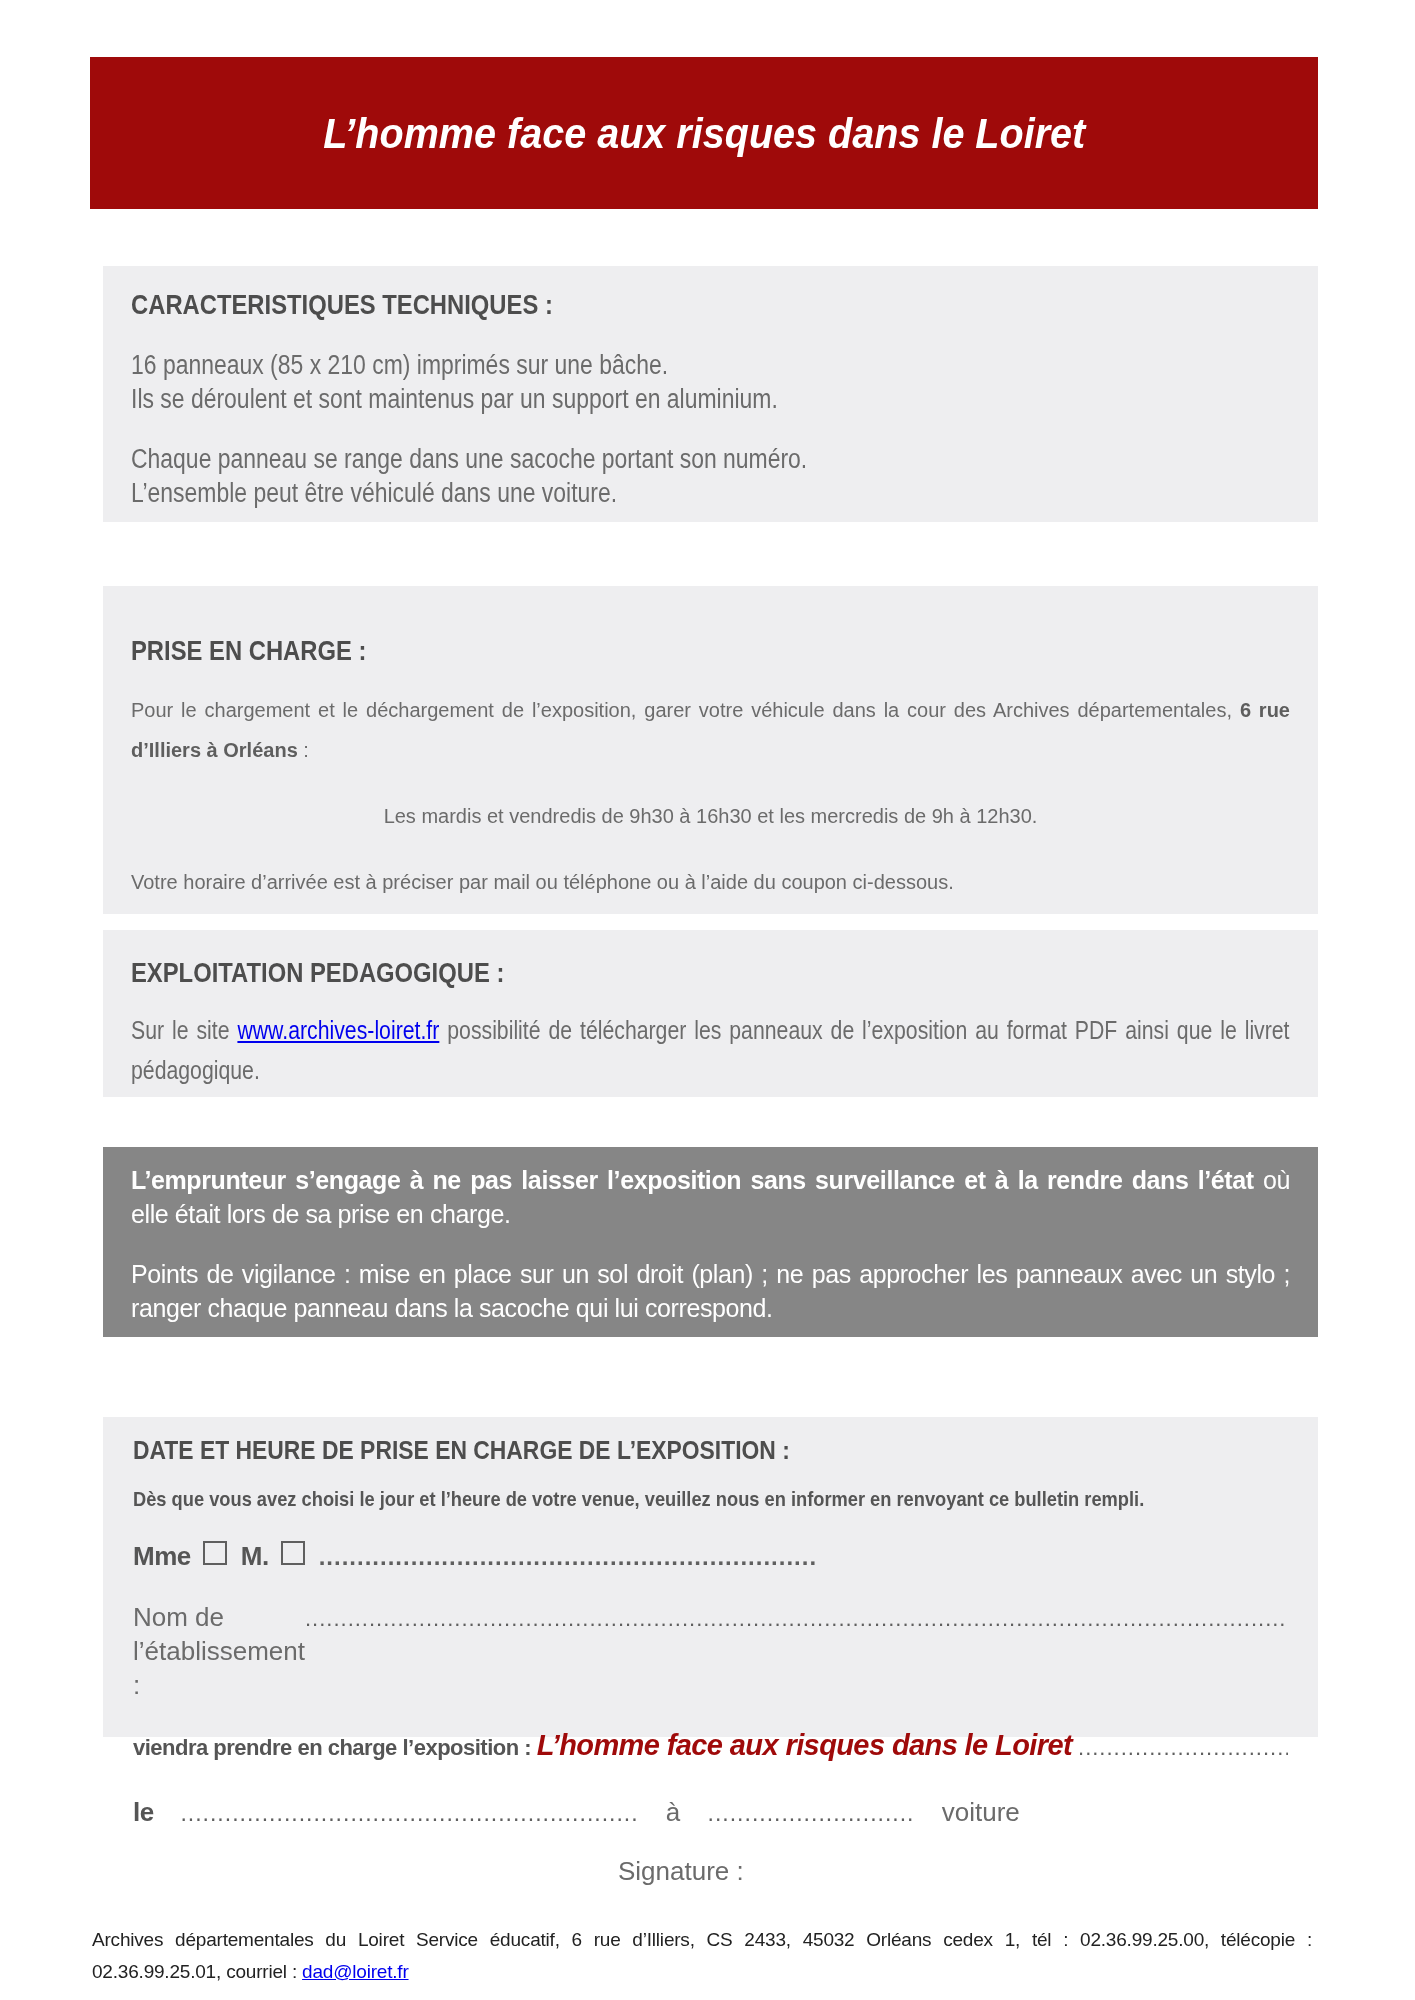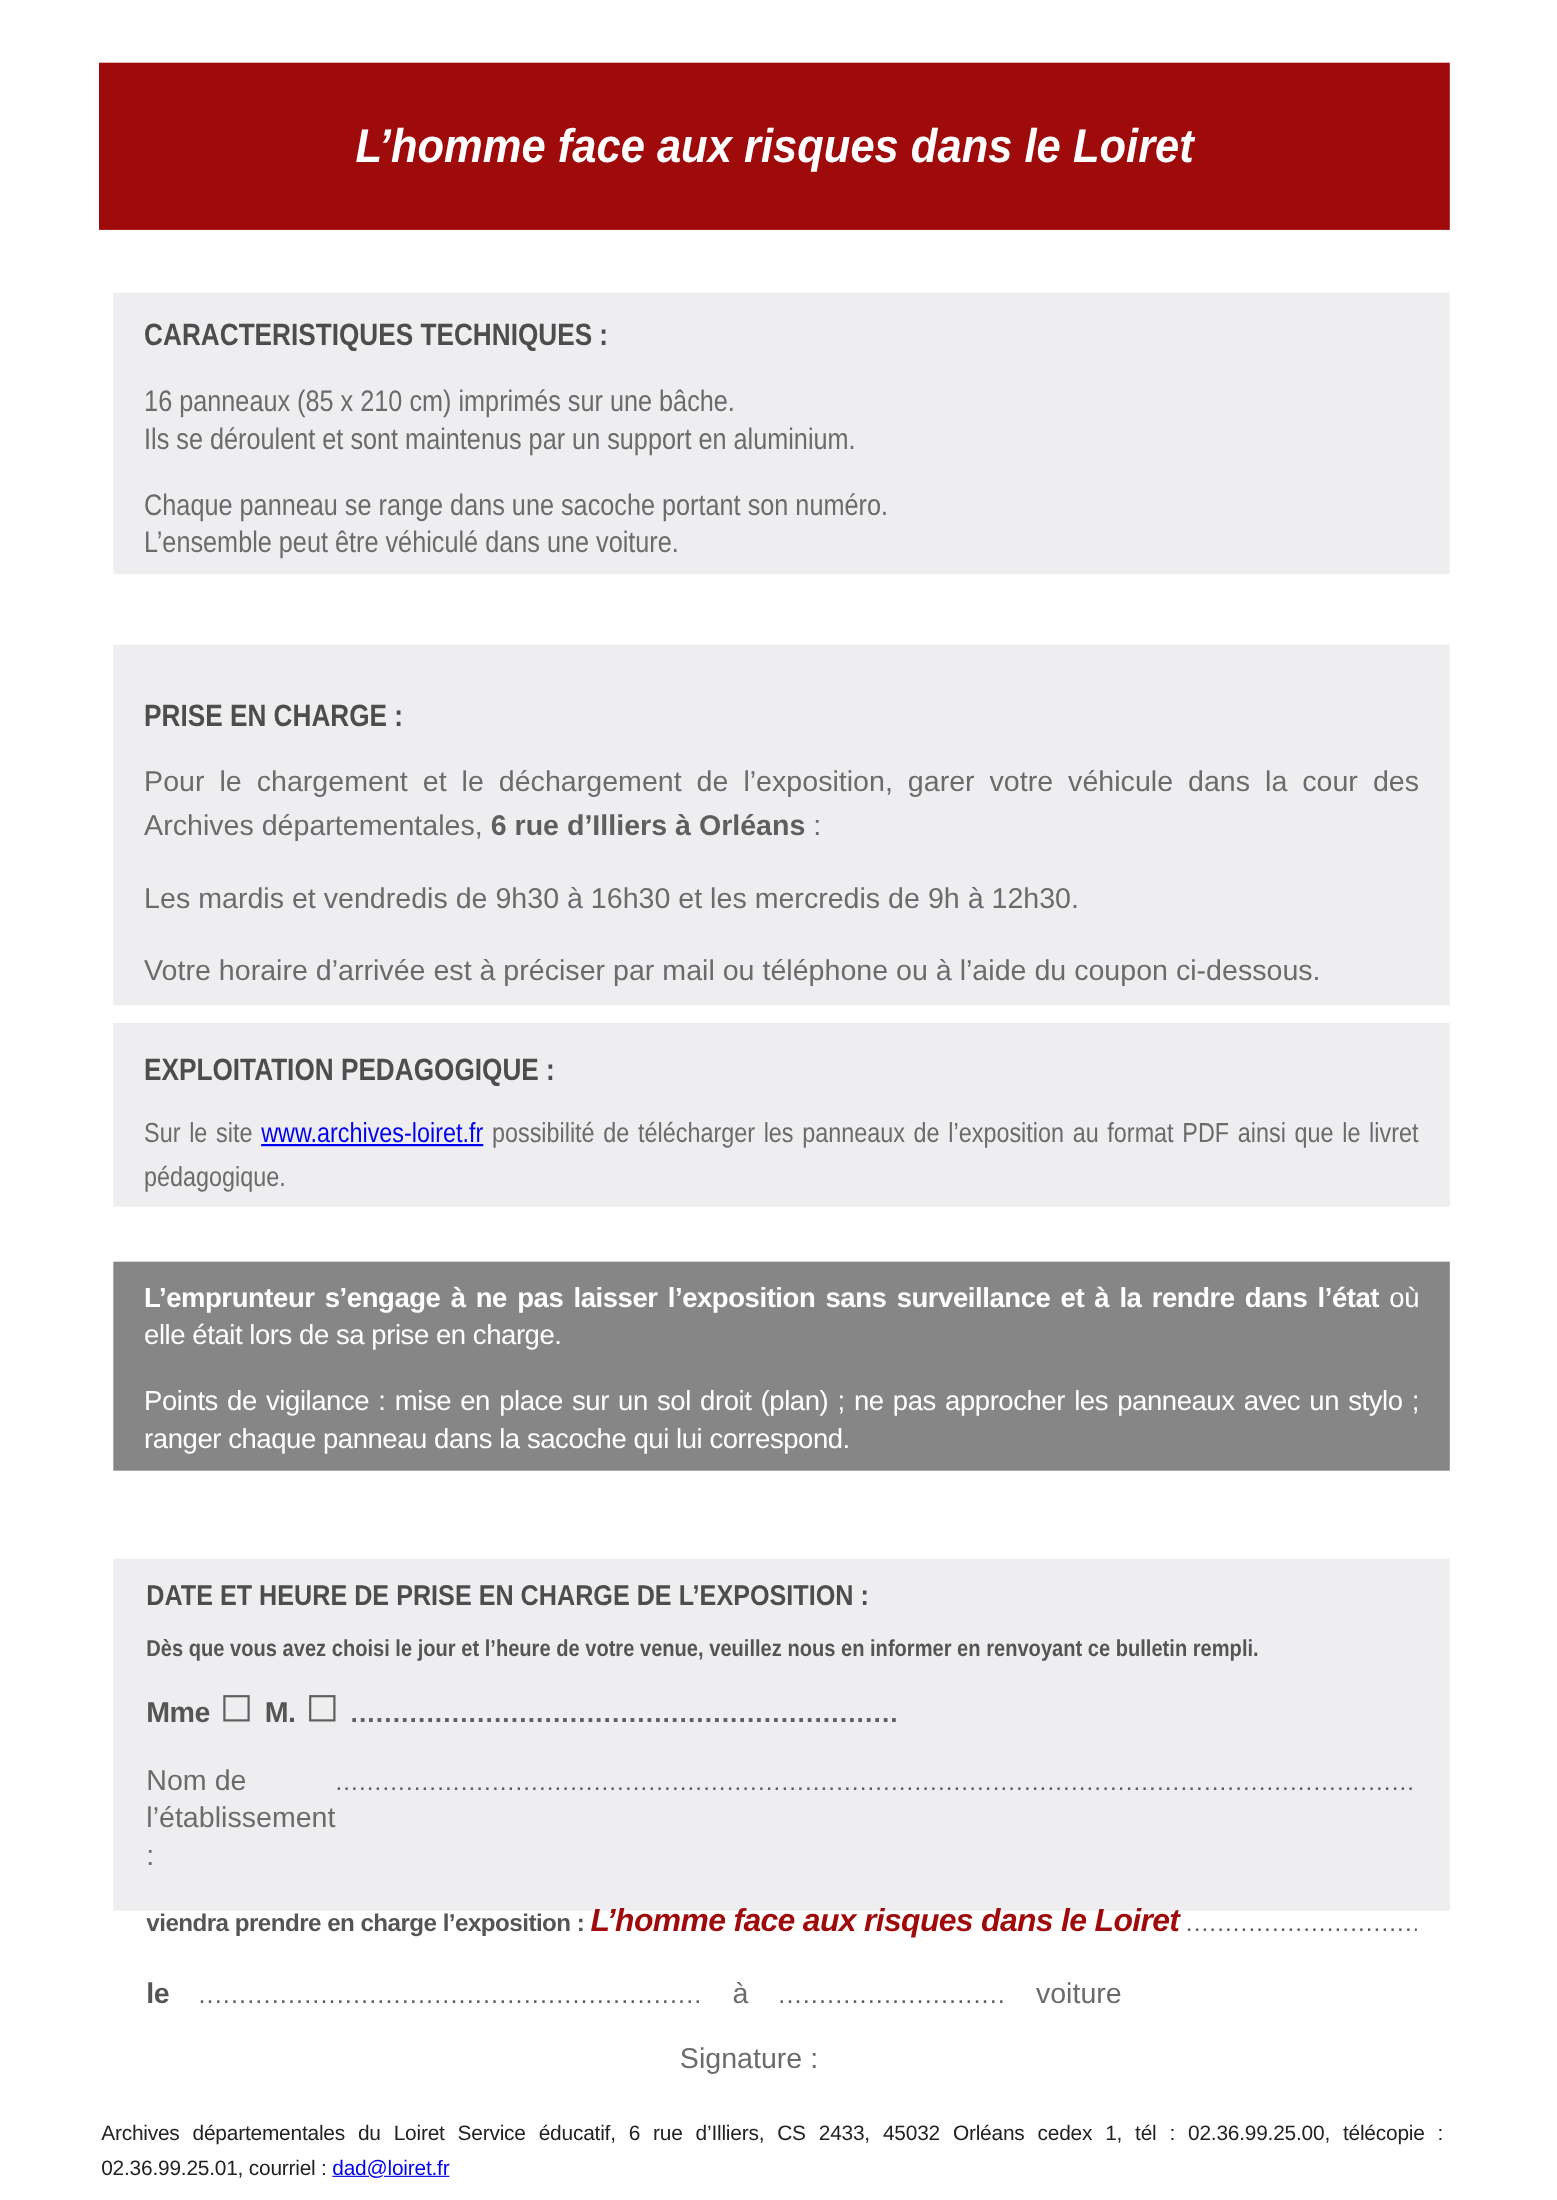--- a/index.html
+++ b/index.html
@@ -21,7 +21,7 @@
   .cond-block{ transform:scaleX(0.85); transform-origin:0 0; width:117.6%; }
   .narrow-text{ color:#6B6B6B; font-size:27px; line-height:34px; }
   .narrow-text .line{ white-space:nowrap; }
-  .reg-text{ color:#6B6B6B; font-size:26px; line-height:40px; text-align:justify; }
+  .reg-text{ color:#6B6B6B; font-size:20px; line-height:40px; text-align:justify; }
   .sec-tech{ top:247px; height:256px; padding:22px 28px;margin-top:19px; }
   .sec-pickup{ top:586px; height:328px; padding:48px 28px 20px 28px; }
   .sec-pedagogy{ top:930px; height:167px; padding:26px 28px; }

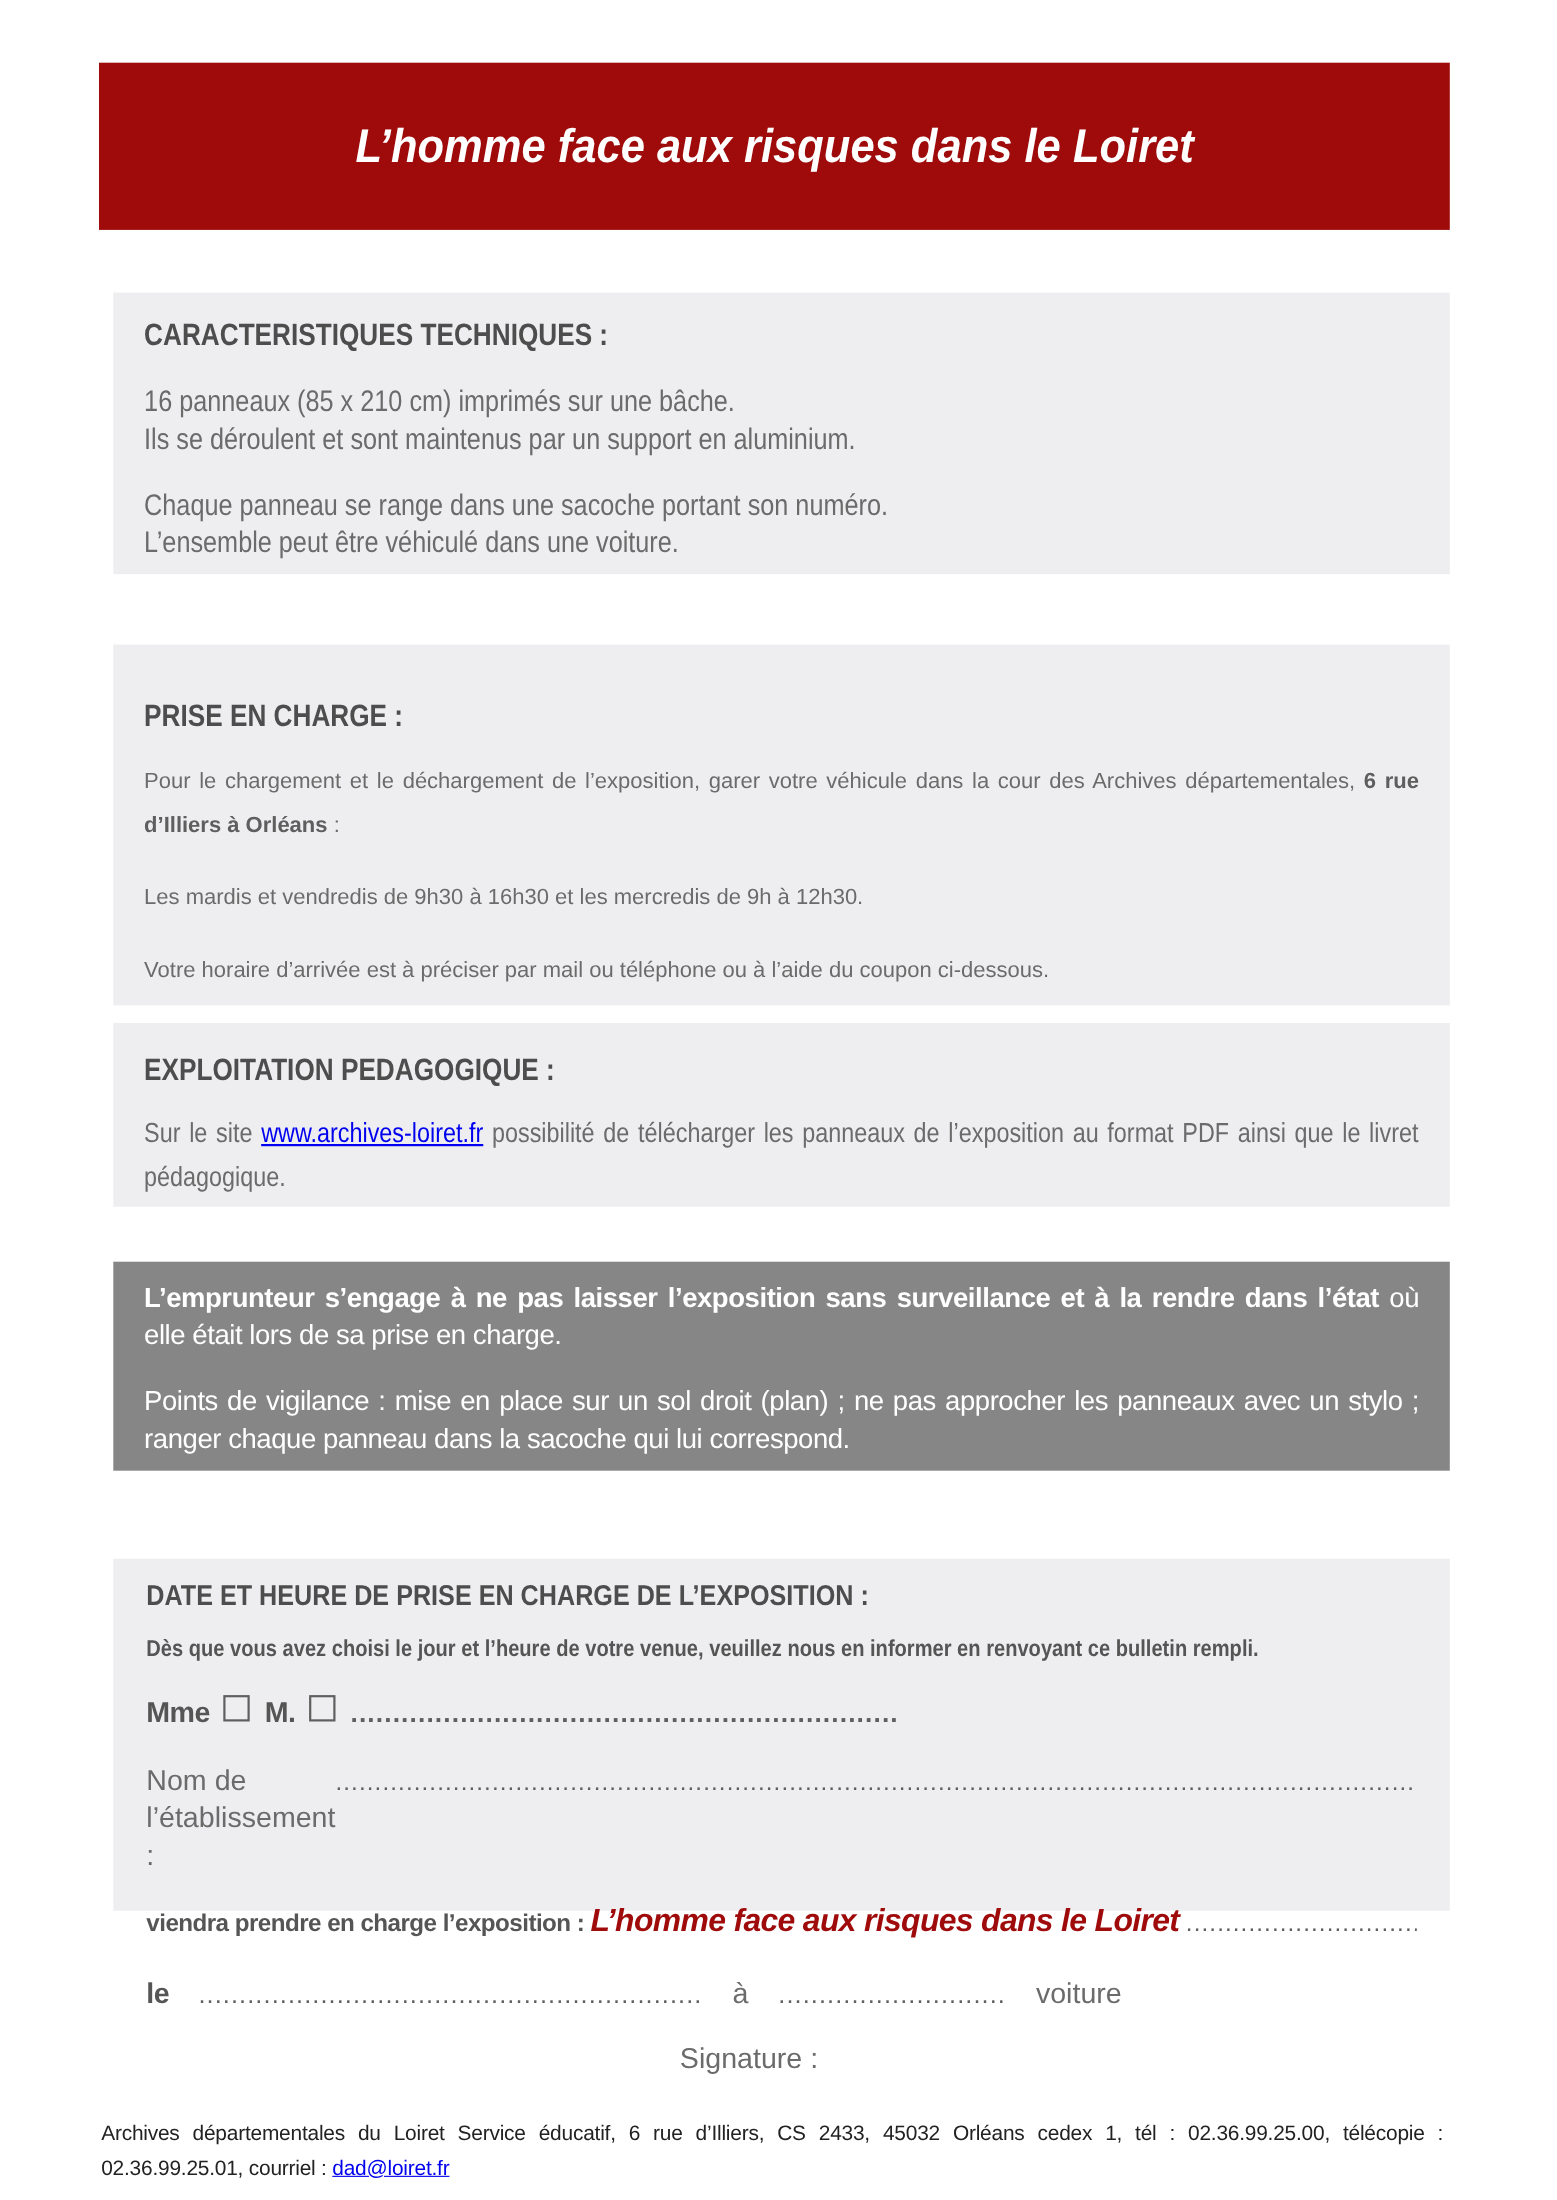--- a/index.html
+++ b/index.html
@@ -82,7 +82,7 @@
   <div class="box sec-pickup">
     <span class="sec-heading cond">PRISE EN CHARGE :</span>
     <div class="reg-text" style="margin-top:22px;"><span>Pour le chargement et le déchargement de l’exposition, garer votre véhicule dans la cour des Archives départementales, </span><span style="font-weight:bold;color:#5E5E5E;">6 rue d’Illiers à Orléans</span><span> :</span></div>
-    <div class="reg-text" style="margin-top:26px;text-align:left;">Les mardis et vendredis de 9h30 à 16h30 et les mercredis de 9h à 12h30.</div>
+    <div class="reg-text" style="margin-top:26px;text-align:center;">Les mardis et vendredis de 9h30 à 16h30 et les mercredis de 9h à 12h30.</div>
     <div class="reg-text" style="margin-top:26px;text-align:left;">Votre horaire d’arrivée est à préciser par mail ou téléphone ou à l’aide du coupon ci-dessous.</div>
   </div>
 

